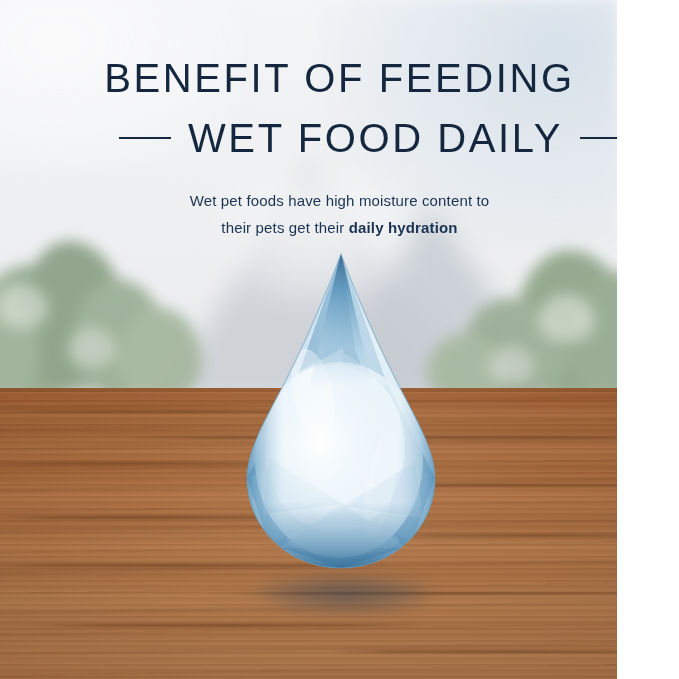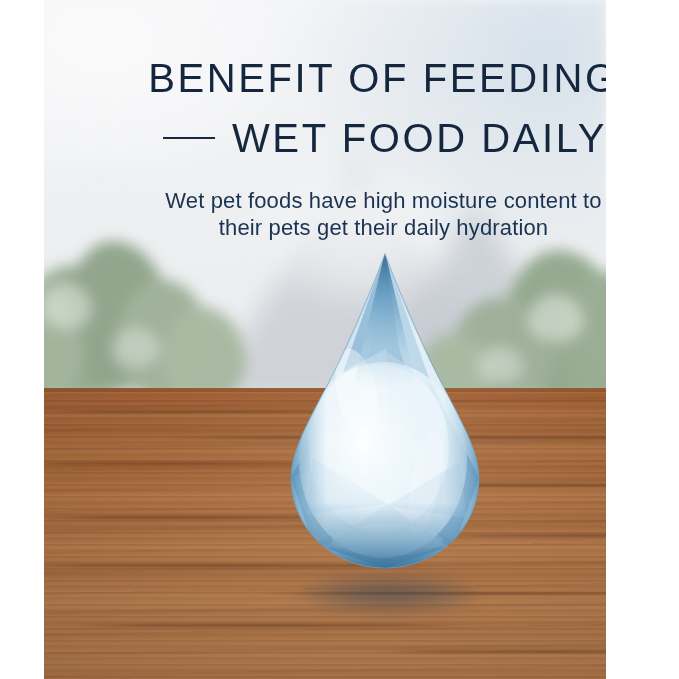--- a/index.html
+++ b/index.html
@@ -13,11 +13,10 @@
 
   #scene {
     position: relative;
-    width: 562px;
+    width: 617px;
     height: 679px;
     overflow: hidden;
     background: #f2f3f5;
-    margin-left: 44px;
   }
 
   

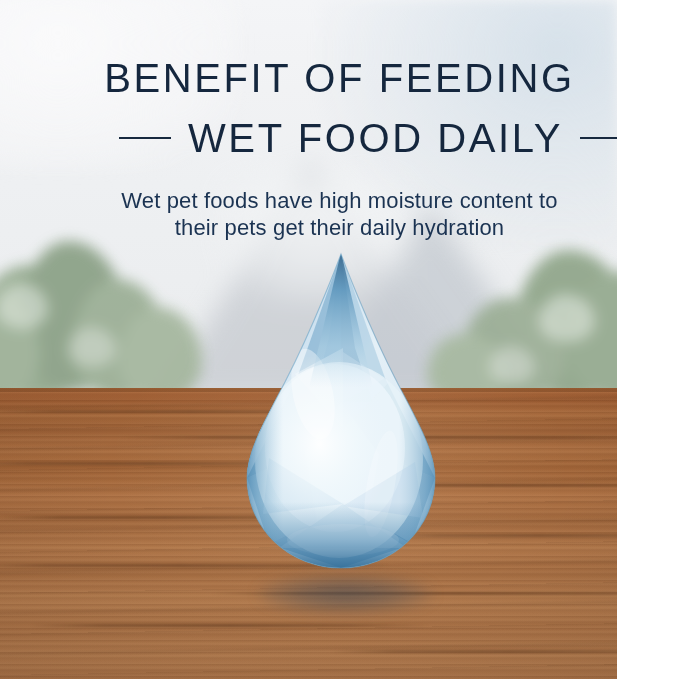--- a/index.html
+++ b/index.html
@@ -260,7 +260,7 @@
     text-align: center;
     color: #1b3352;
     font-family: "Liberation Sans", sans-serif;
-    font-size: 22px;
+    font-size: 15px;
     line-height: 27px;
     letter-spacing: 0.15px;
   }

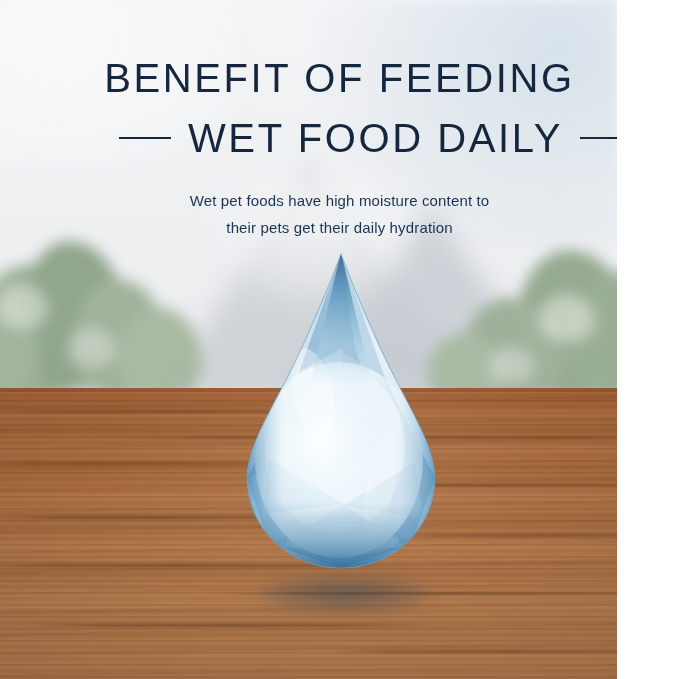--- a/index.html
+++ b/index.html
@@ -264,7 +264,7 @@
     line-height: 27px;
     letter-spacing: 0.15px;
   }
-  .subhead .strong { font-weight: 400; }
+  .subhead .strong { font-weight: 700; }
 </style>
 </head>
 <body>

